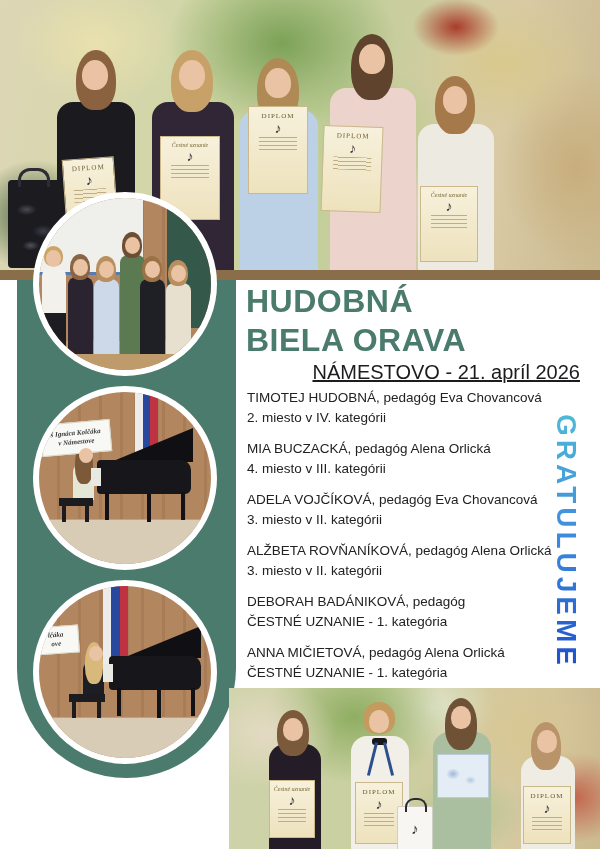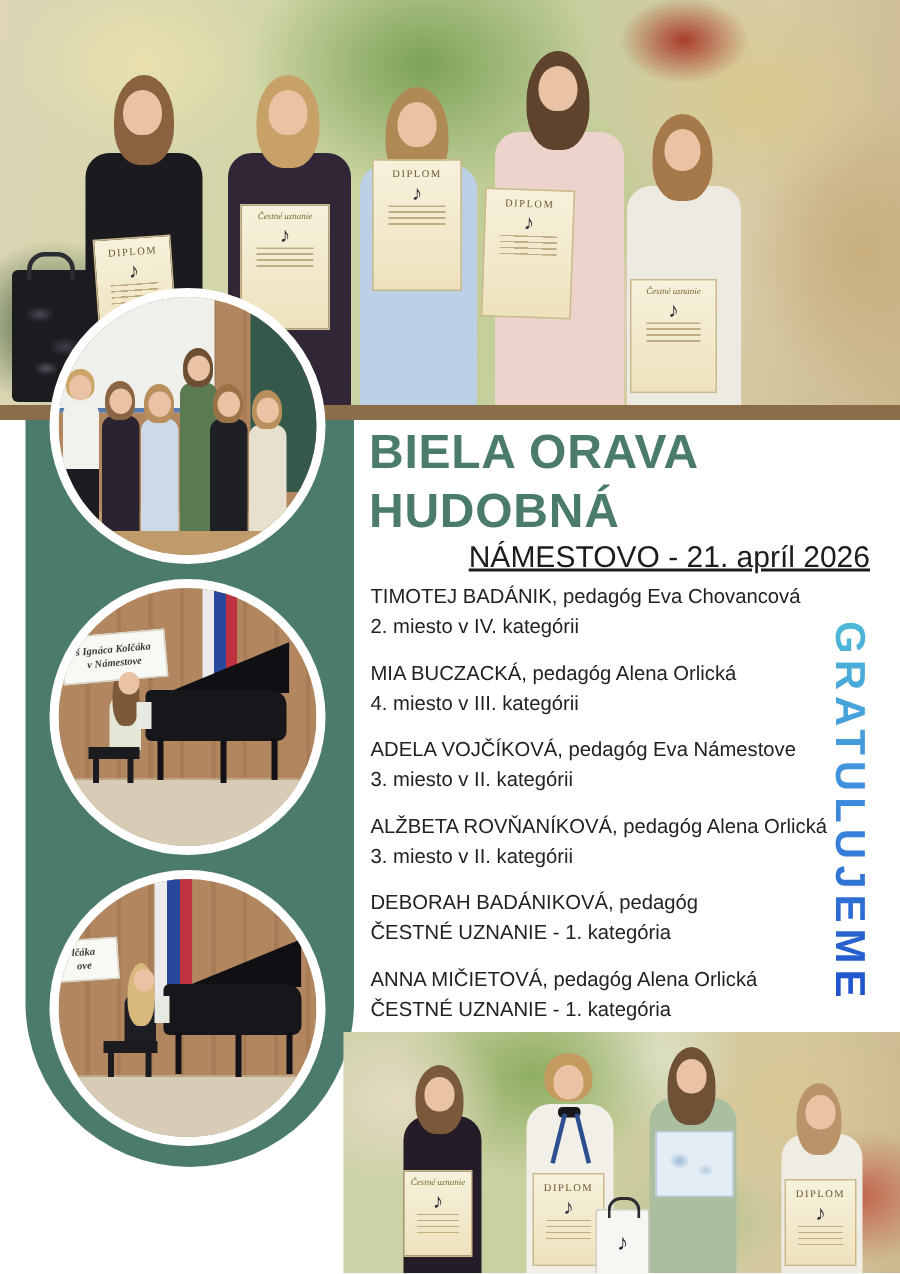--- a/index.html
+++ b/index.html
@@ -236,8 +236,8 @@
   </div>
 
   <div class="abs title">
+    <div>HUDOBNÁ</div>
     <div>BIELA ORAVA</div>
-    <div>HUDOBNÁ</div>
   </div>
 
   <div class="abs subtitle">NÁMESTOVO - 21. apríl 2026</div>

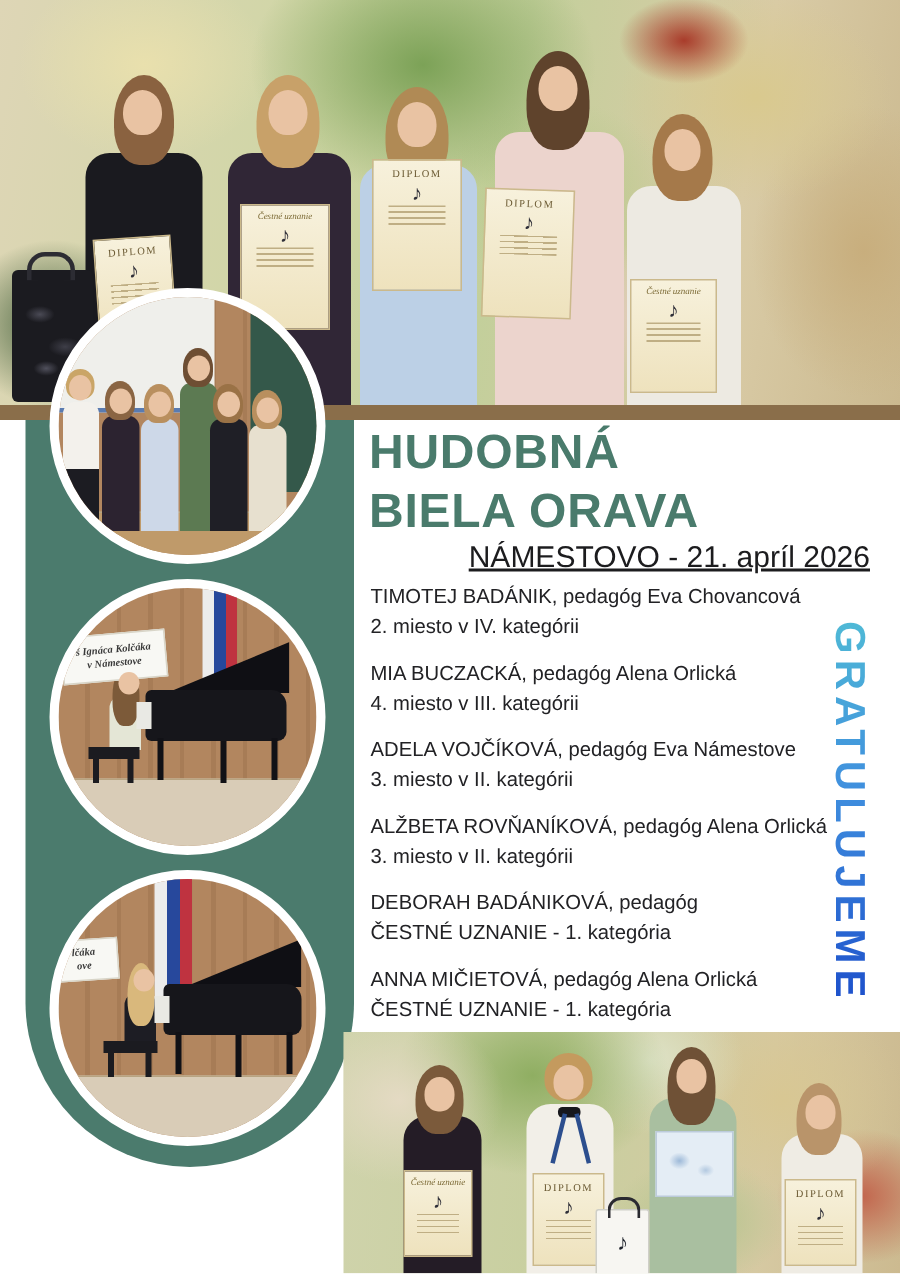--- a/index.html
+++ b/index.html
@@ -244,7 +244,7 @@
 
   <div class="abs results">
     <div class="entry">
-      <div>TIMOTEJ BADÁNIK, pedagóg Eva Chovancová</div>
+      <div>TIMOTEJ HUDOBNÁ, pedagóg Eva Chovancová</div>
       <div>2. miesto v IV. kategórii</div>
     </div>
     <div class="entry">

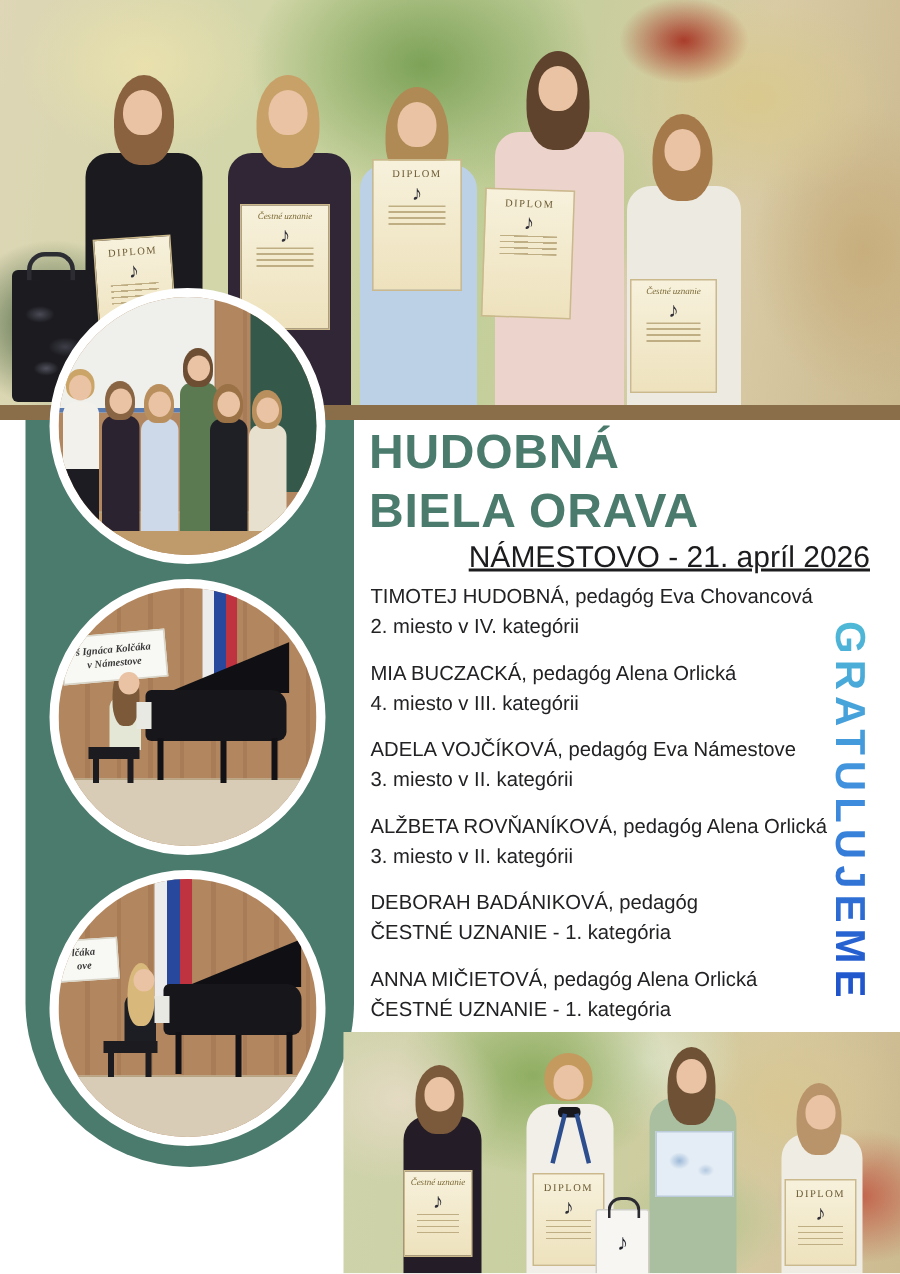--- a/index.html
+++ b/index.html
@@ -252,7 +252,7 @@
       <div>4. miesto v III. kategórii</div>
     </div>
     <div class="entry">
-      <div>ADELA VOJČÍKOVÁ, pedagóg Eva Námestove</div>
+      <div>ADELA VOJČÍKOVÁ, pedagóg Eva Chovancová</div>
       <div>3. miesto v II. kategórii</div>
     </div>
     <div class="entry">

